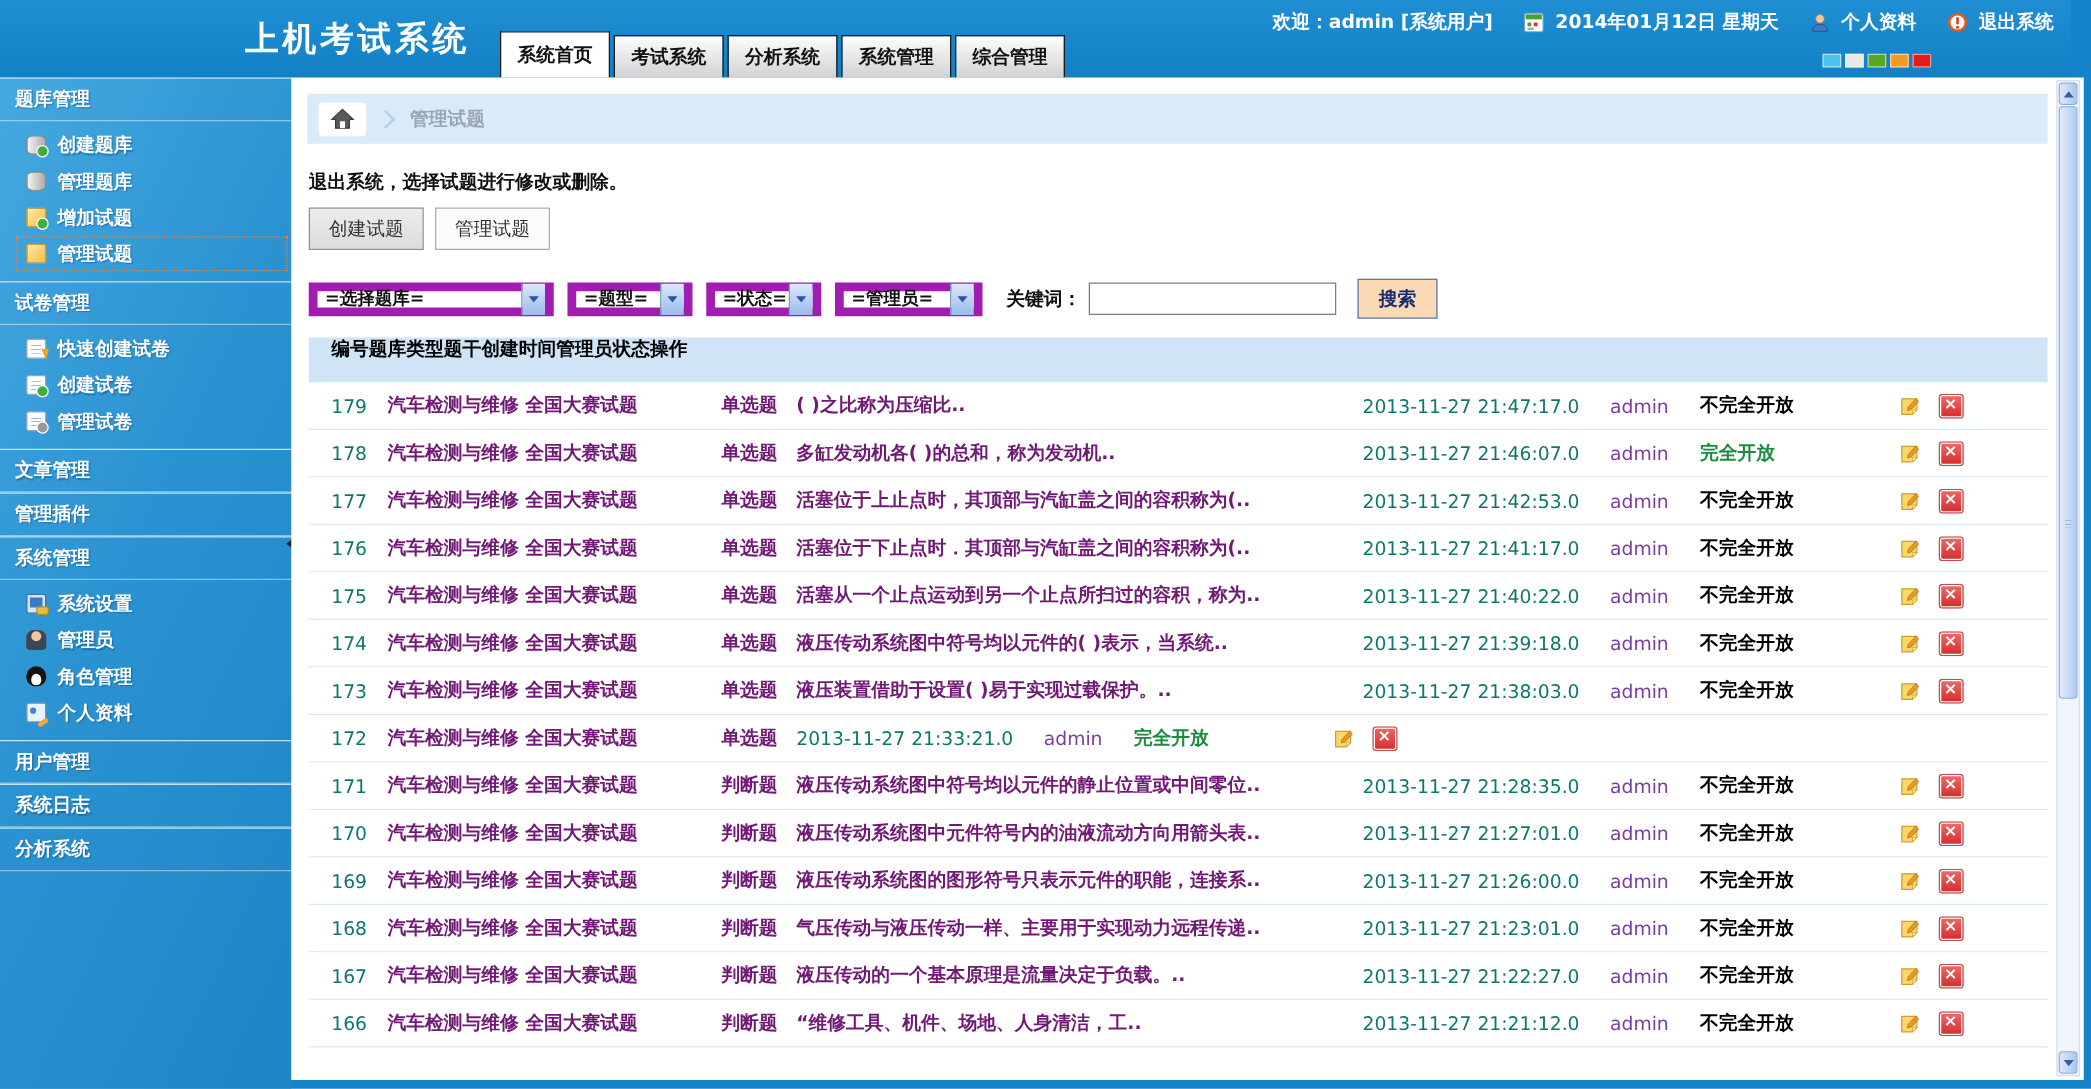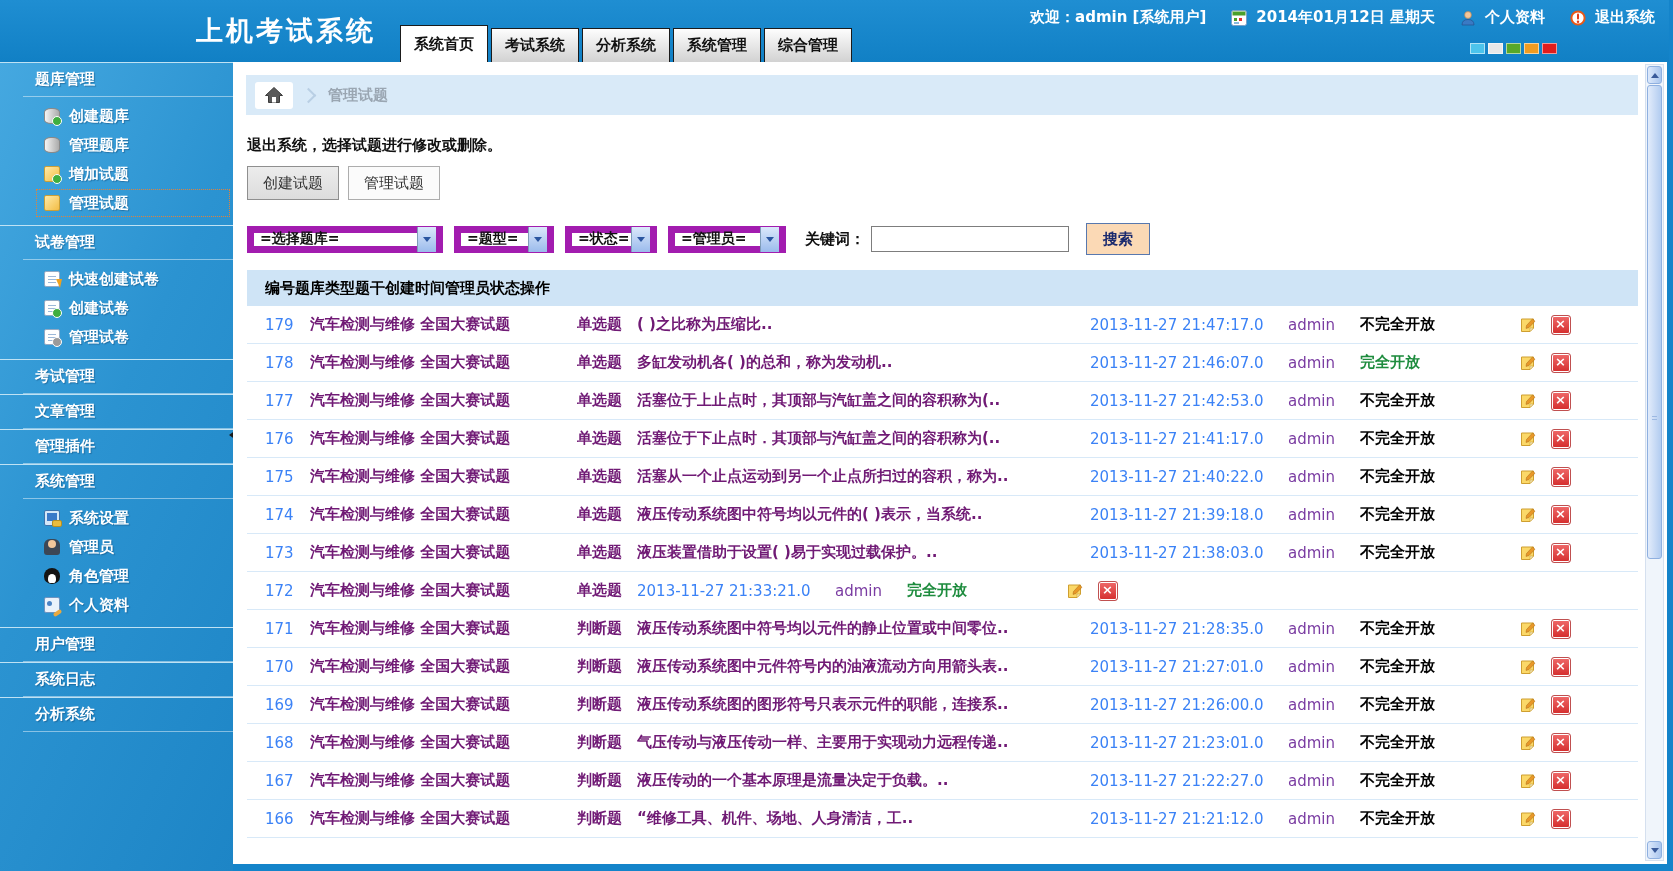--- a/index.html
+++ b/index.html
@@ -7,7 +7,7 @@
         background:#1484ca;font-family:"DejaVu Sans","Liberation Sans",sans-serif;}
 
   
-  .topbar{position:absolute;left:0;top:0;right:4px;height:62px;
+  .topbar{position:absolute;left:0;top:0;right:16px;height:62px;
           background:linear-gradient(180deg,#1f8ed2,#1180c5);}
   .logo{position:absolute;left:196px;top:13px;font-size:27px;font-weight:bold;
         color:#fff;letter-spacing:3px;white-space:nowrap;}

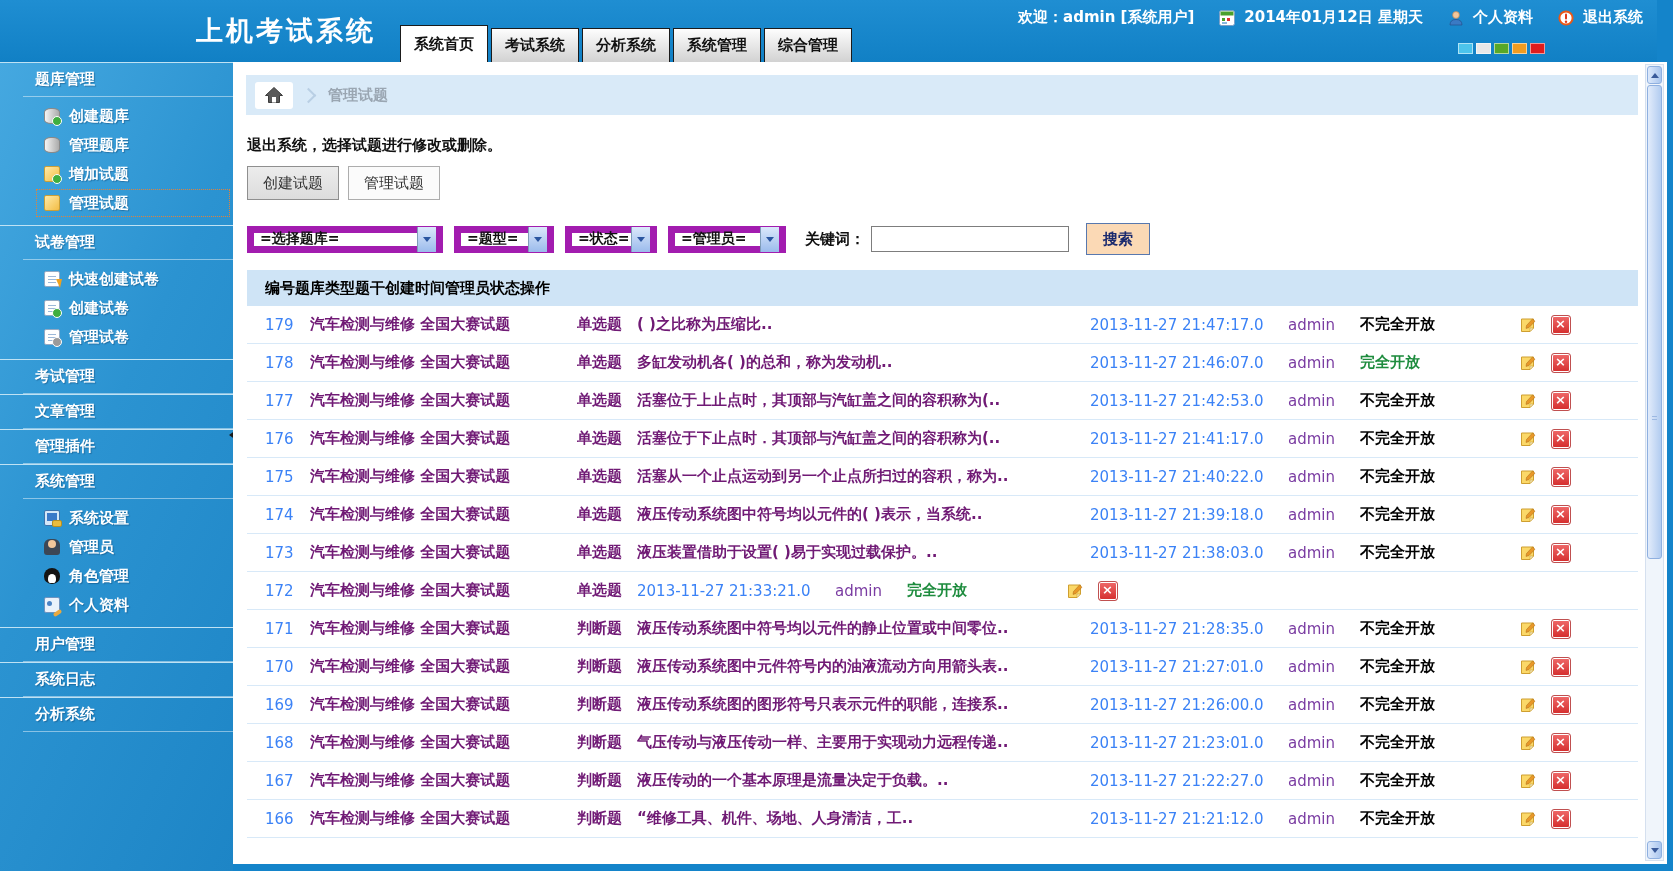--- a/index.html
+++ b/index.html
@@ -29,7 +29,7 @@
   
   .sidebar{position:absolute;left:0;top:62px;bottom:0;width:233px;
            background:linear-gradient(115deg,#45a8e0 0%,#2b93d1 45%,#1d85c6 100%);}
-  .sec{border-top:1px solid #bfe2f4;padding-left:23px;}
+  .sec{border-top:1px solid #bfe2f4;}
   .sec-header{height:33px;line-height:33px;padding-left:12px;color:#fff;
               font-size:15px;font-weight:bold;border-bottom:1px solid rgba(255,255,255,.45);
               text-shadow:1px 1px 1px rgba(0,40,80,.35);cursor:pointer;}

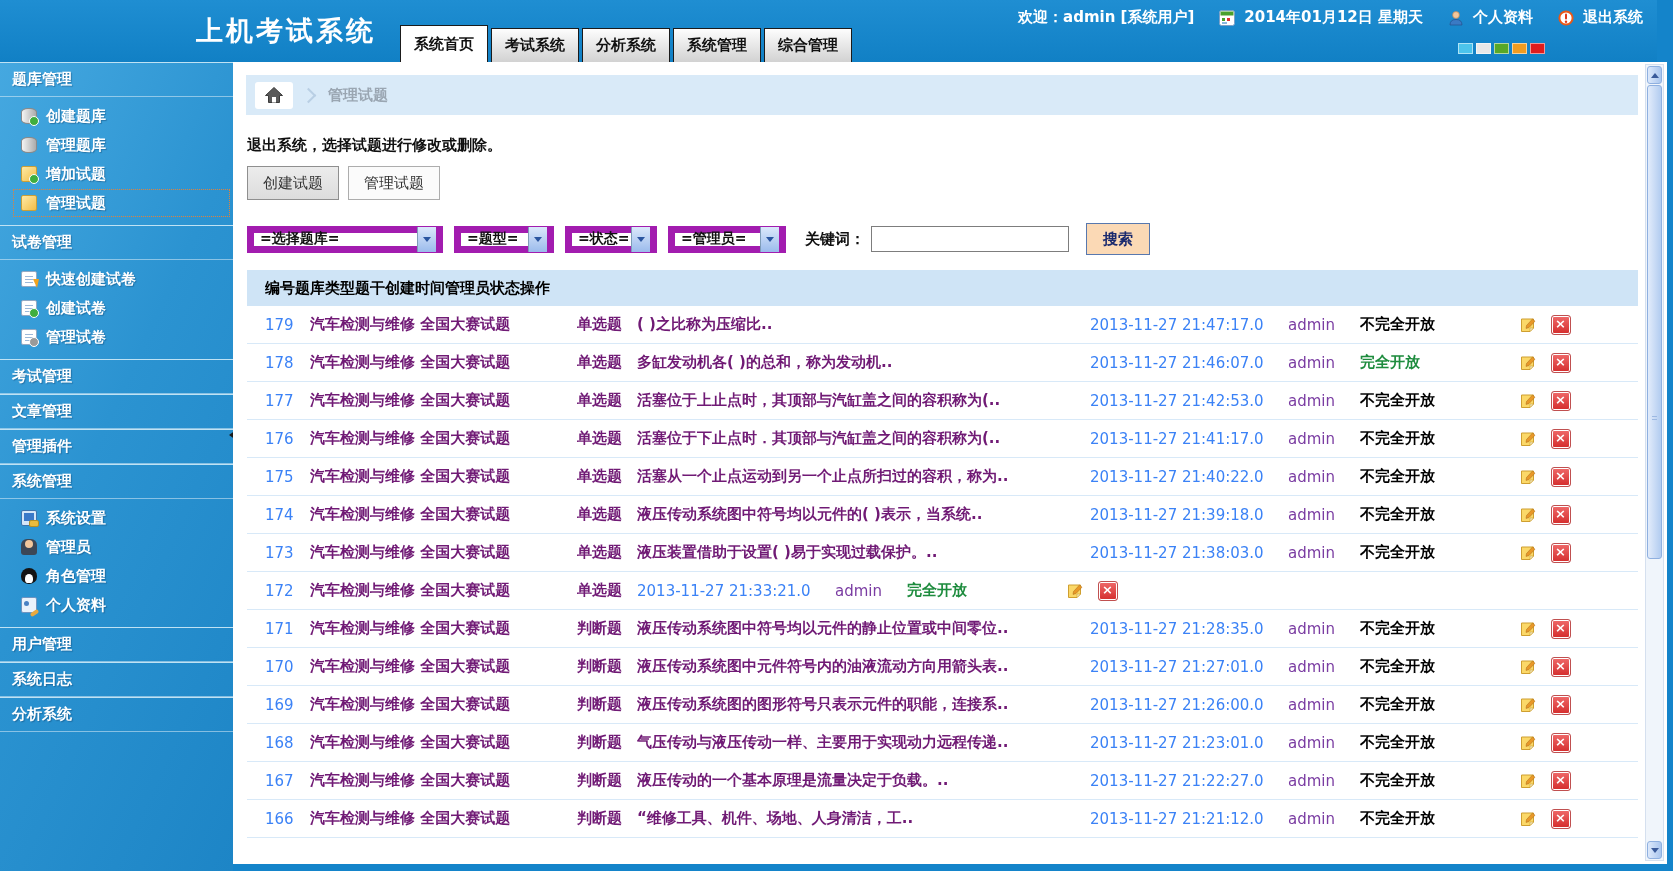--- a/index.html
+++ b/index.html
@@ -119,7 +119,7 @@
 
   
   .table{margin:15px 29px 0 14px;}
-  .thead{display:flex;align-items:center;height:36px;background:#cfe4f6;
+  .thead{display:flex;height:36px;background:#cfe4f6;
          padding-left:18px;box-sizing:border-box;font-size:15px;font-weight:bold;color:#000;}
   .trow{display:flex;align-items:center;height:38px;border-bottom:1px solid #d8e9f8;
         padding-left:18px;box-sizing:border-box;font-size:15px;background:#fff;}

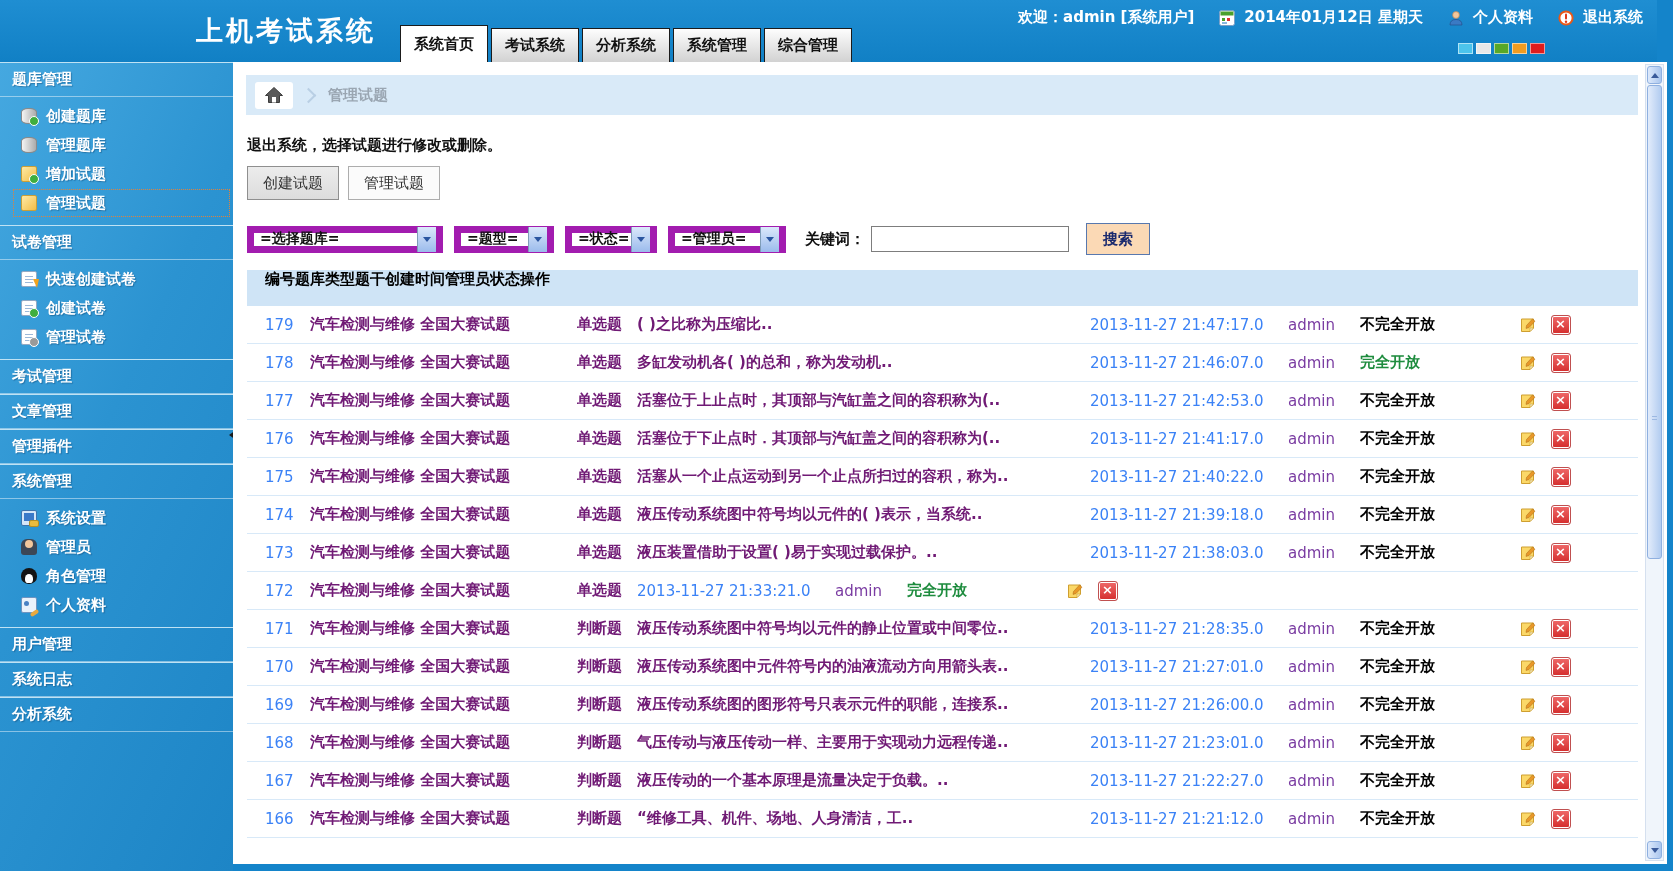--- a/index.html
+++ b/index.html
@@ -127,7 +127,7 @@
   .c1{width:45px;}  .c2{width:267px;} .c3{width:60px;} .c4{width:453px;}
   .c5{width:198px;} .c6{width:72px;}  .c7{width:108px;} 
   .c8{width:153px;display:flex;align-items:center;justify-content:center;gap:14px;}
-  .trow .c1,.trow .c5{color:#3b82f6;}
+  .trow .c1,.trow .c5{color:#0f766e;}
   .trow .c6{color:#7a3ca2;}
   .trow .c2,.trow .c3,.trow .c4{color:#701a75;font-weight:bold;}
   .trow .c7{color:#000;font-weight:bold;}

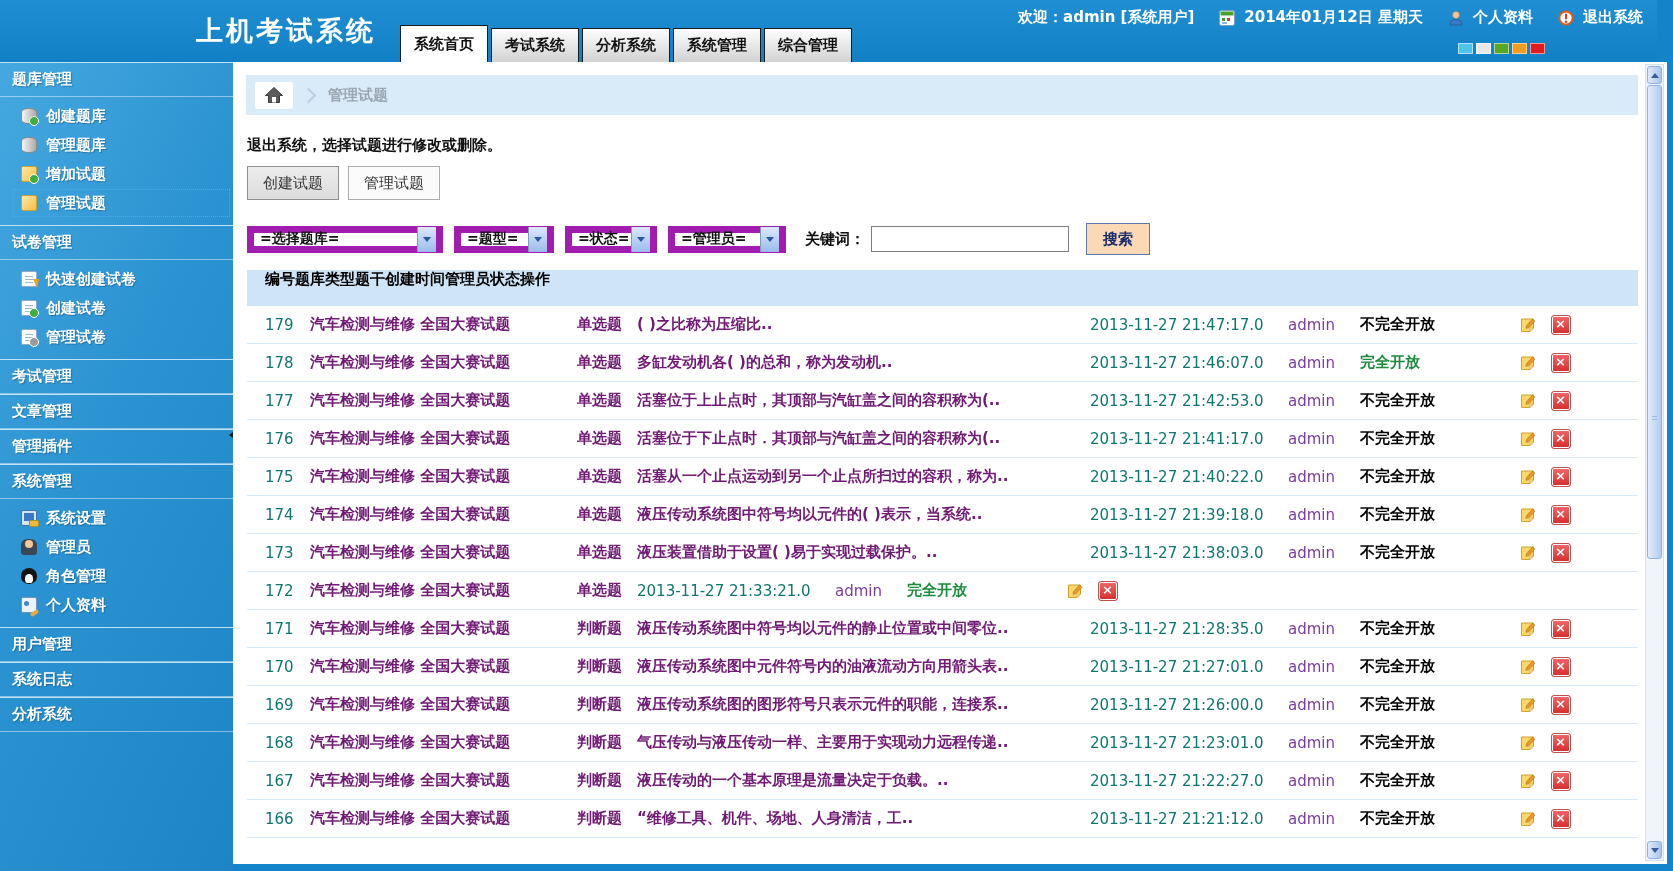--- a/index.html
+++ b/index.html
@@ -247,10 +247,6 @@
         </div>
   </div>
       <div class="sec">
-    <div class="sec-header">考试管理</div>
-
-  </div>
-      <div class="sec">
     <div class="sec-header">文章管理</div>
 
   </div>

